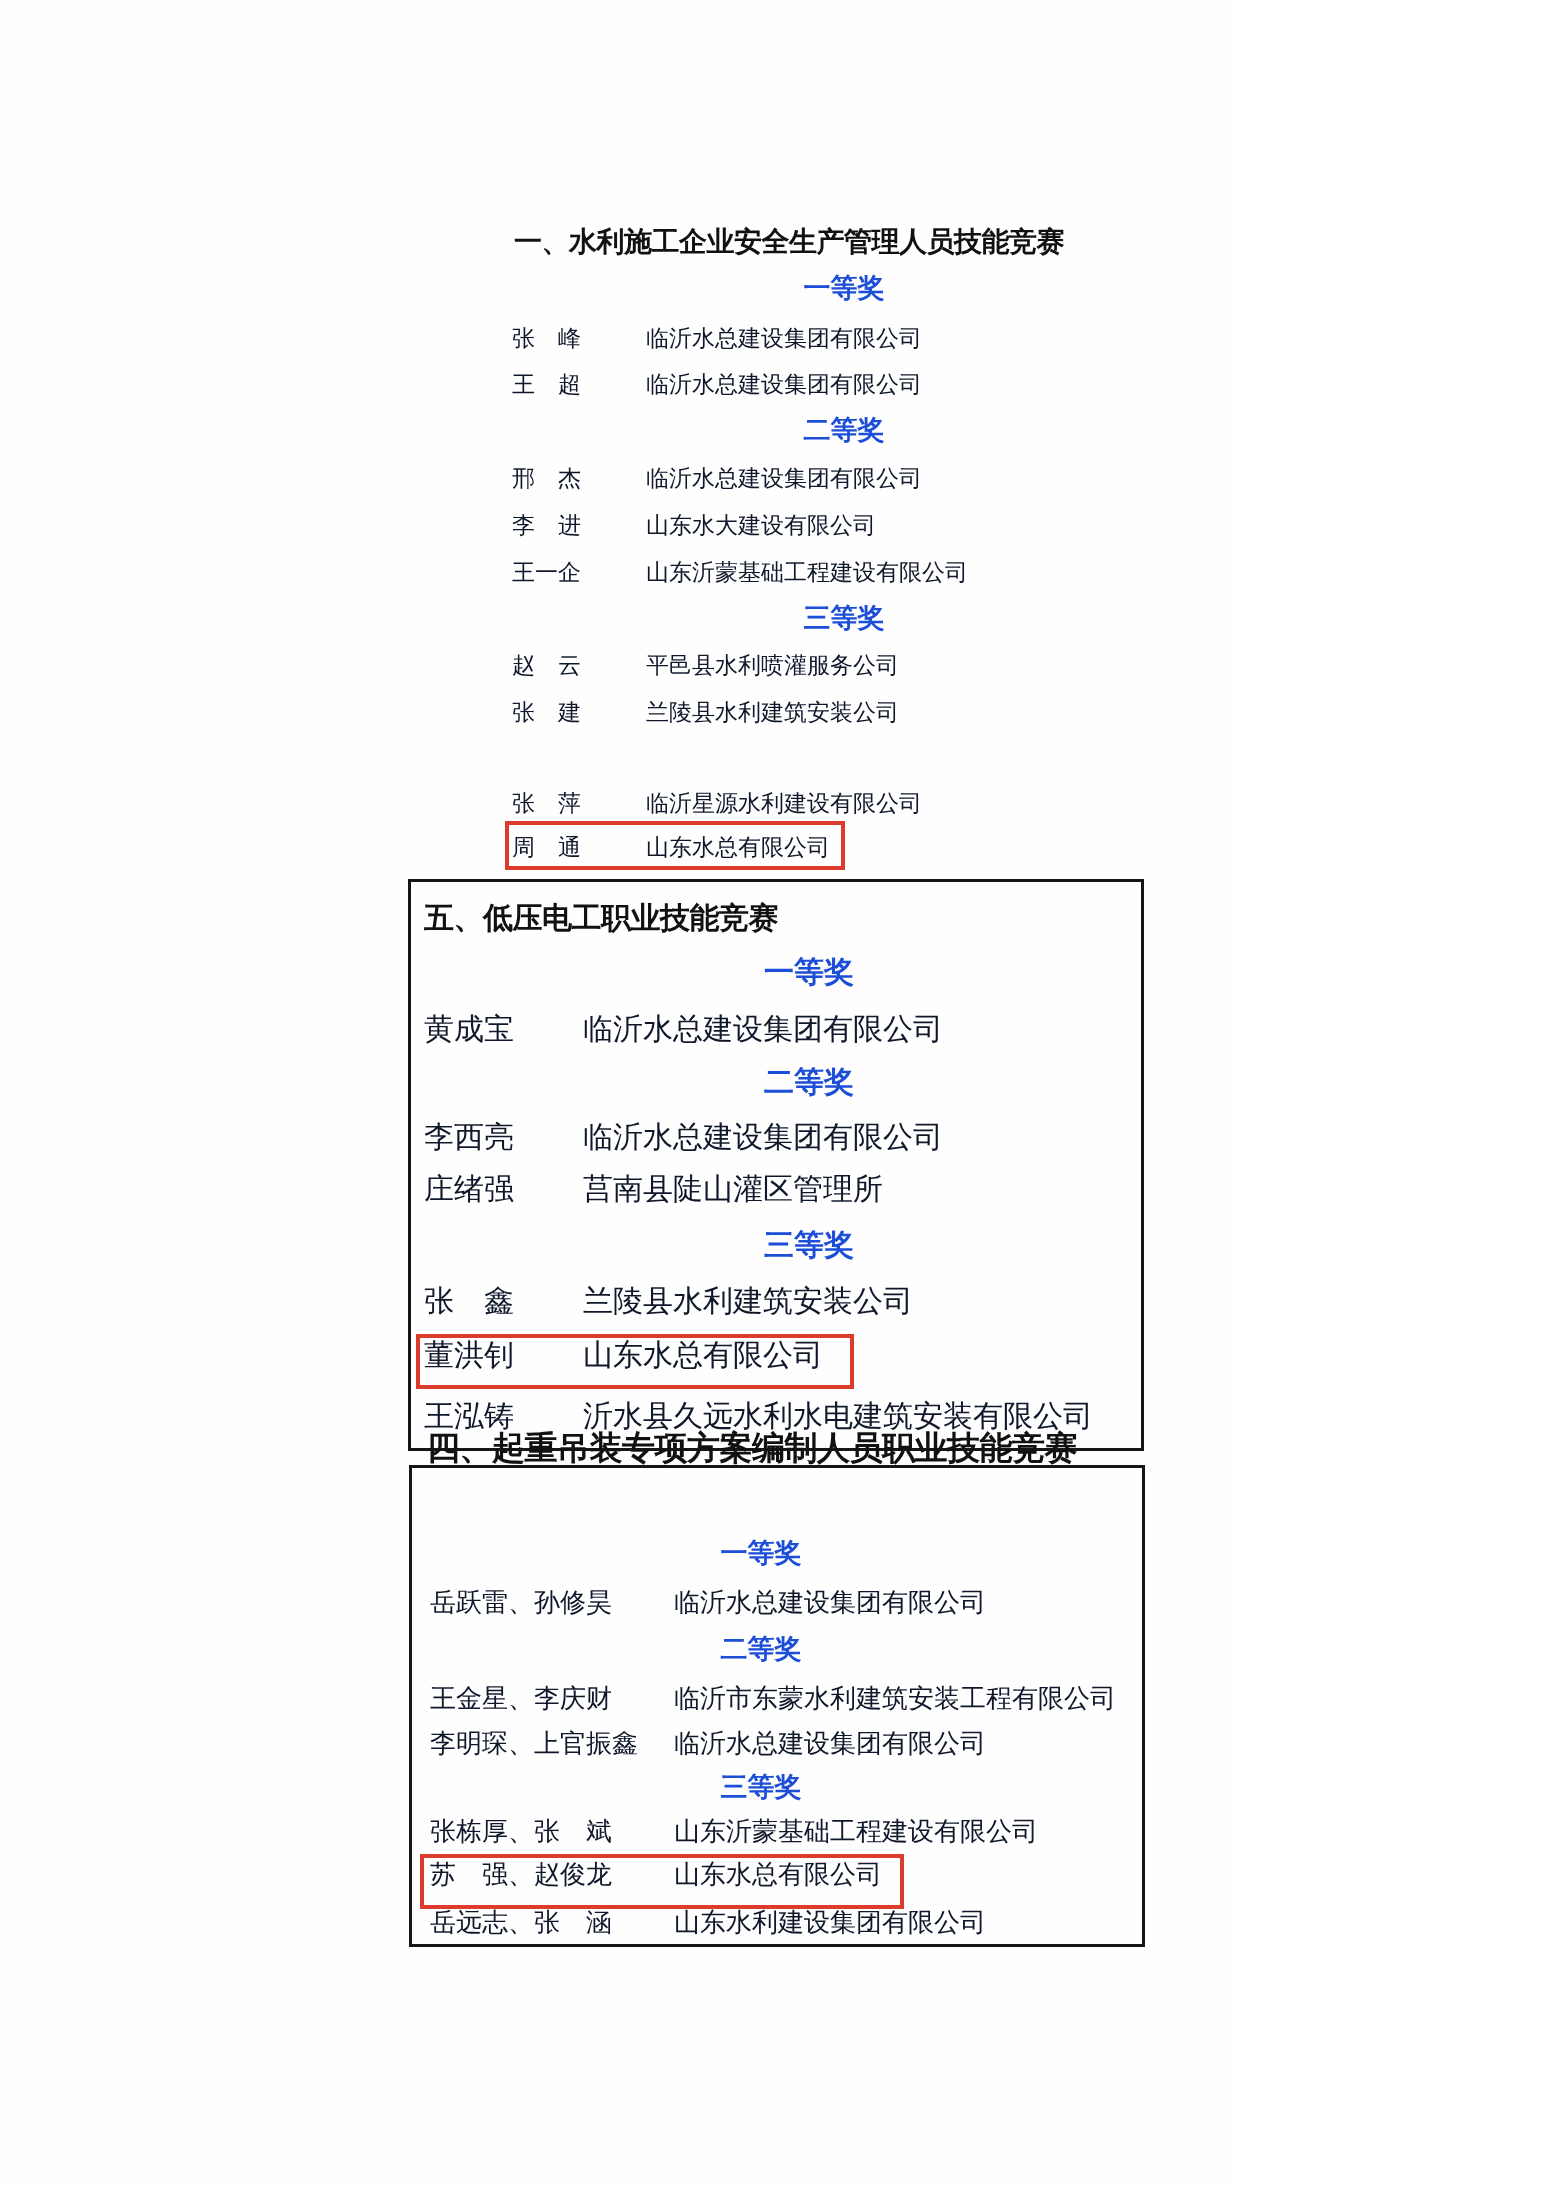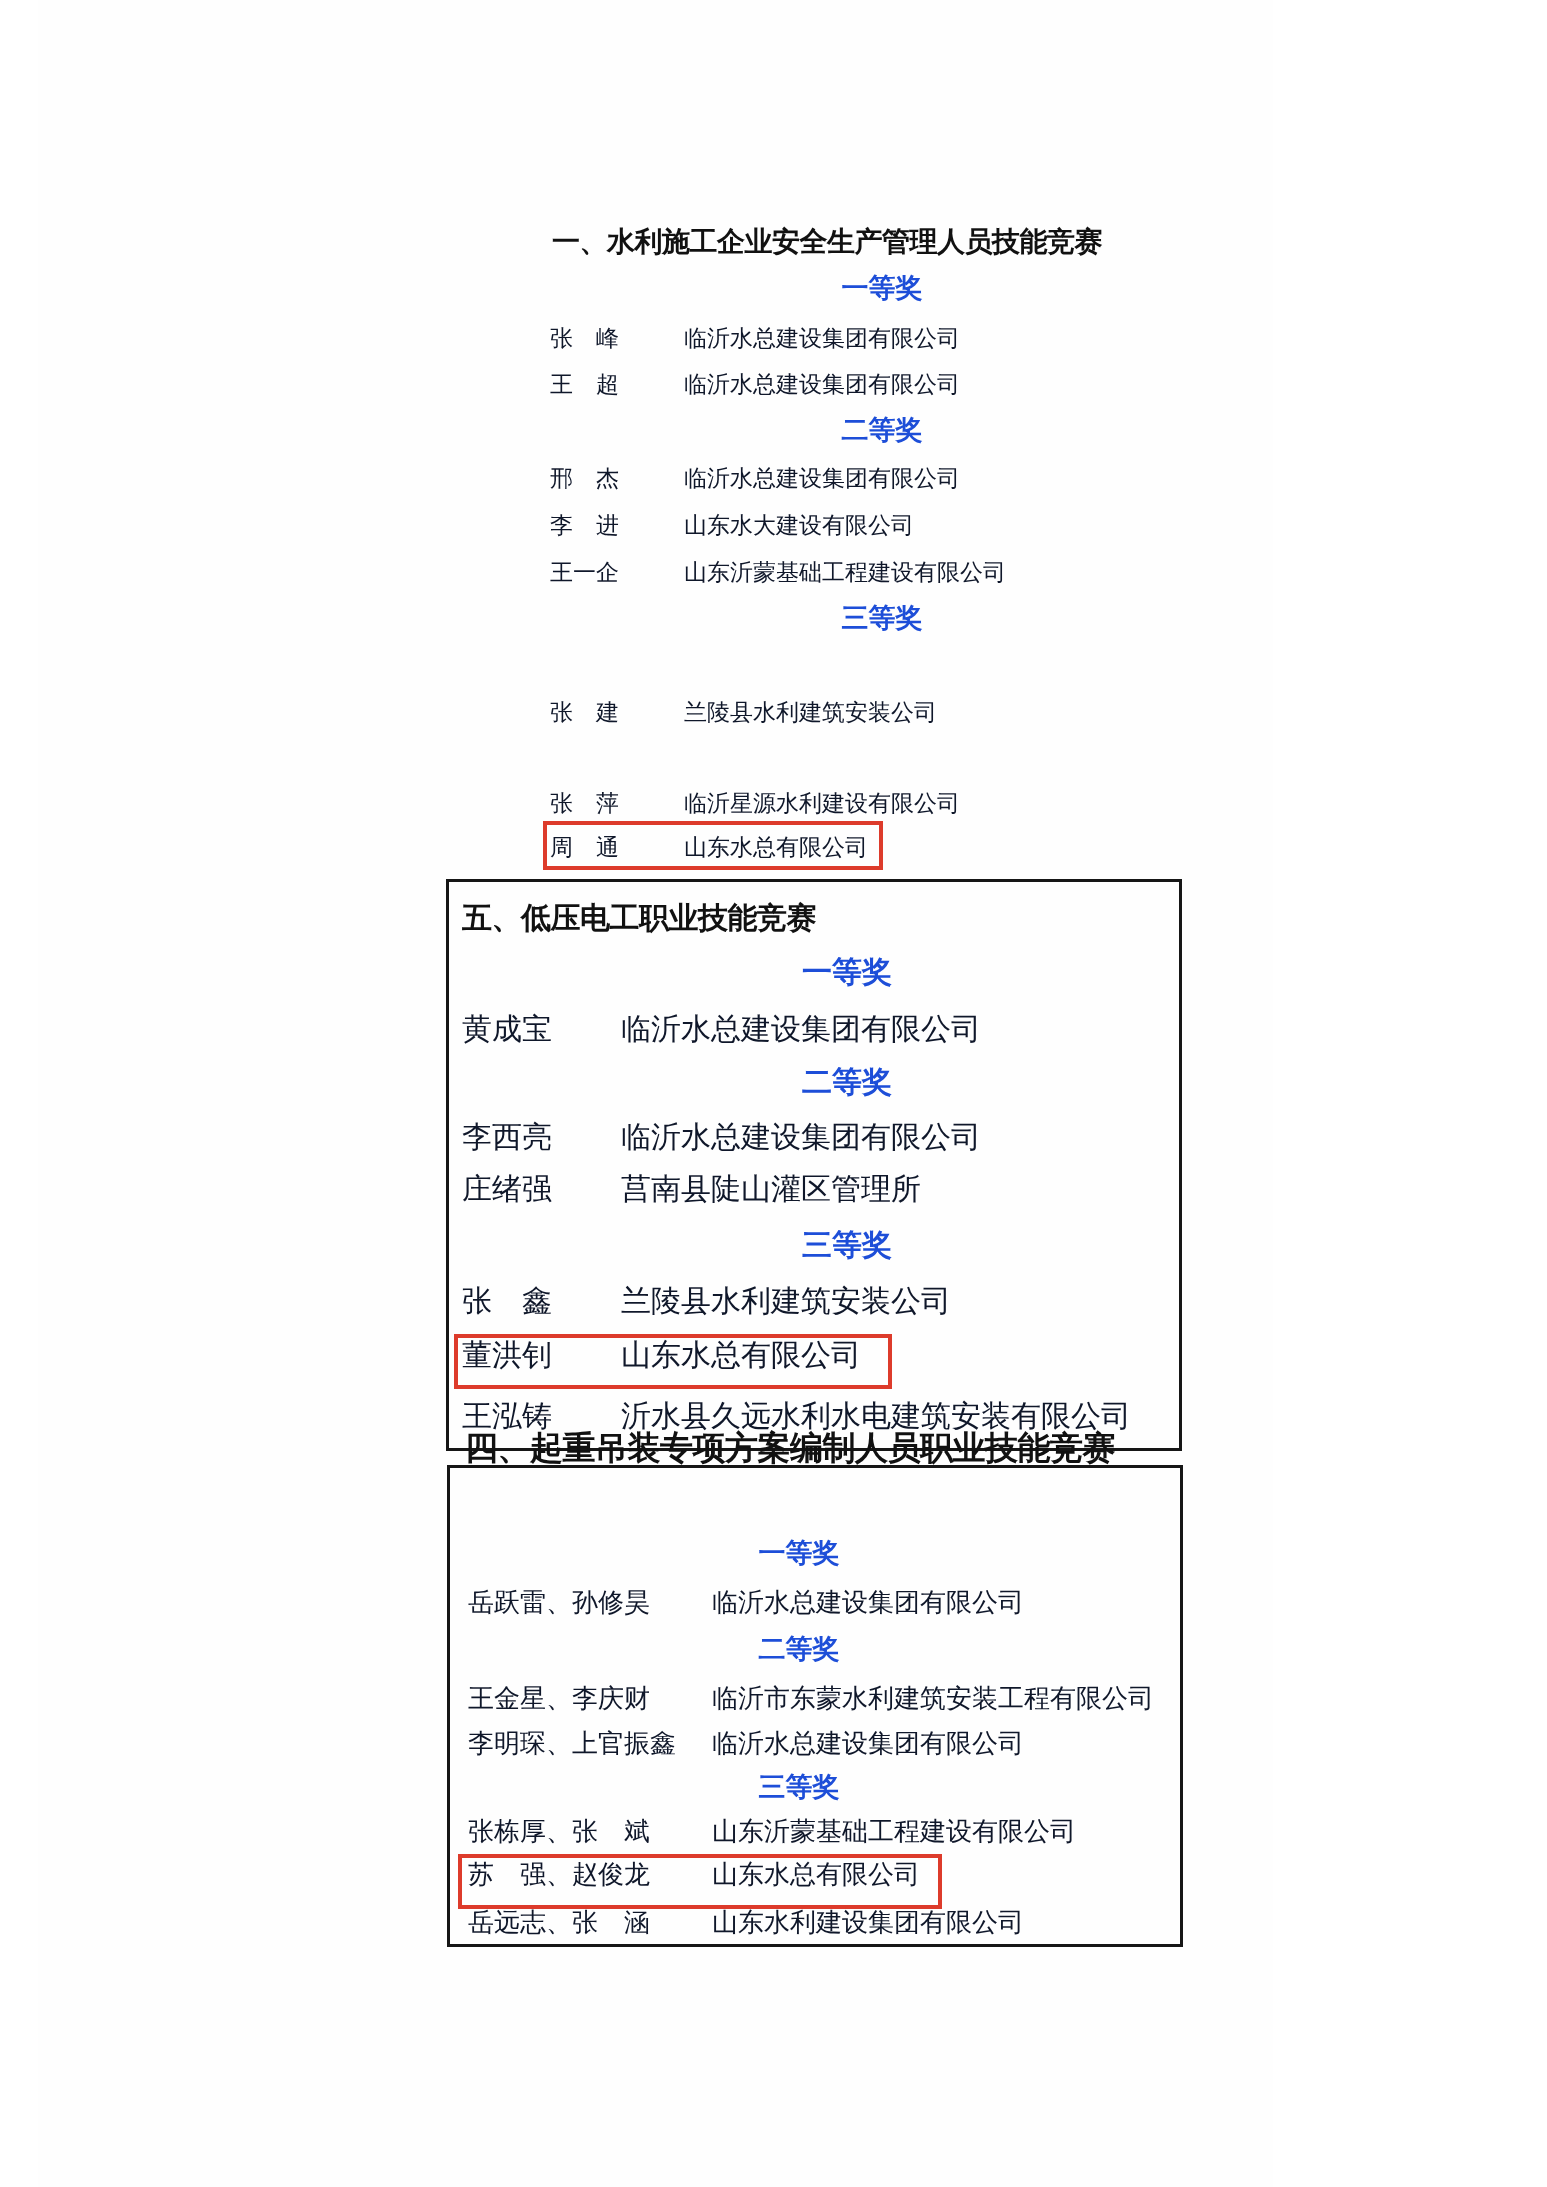--- a/index.html
+++ b/index.html
@@ -5,7 +5,7 @@
   html,body{margin:0;padding:0;background:#ffffff;}
   #page{
     position:relative;width:1235px;height:2187px;background:#fefefe;
-    font-family:"Liberation Sans",sans-serif;overflow:hidden;margin-left:38px;
+    font-family:"Liberation Sans",sans-serif;overflow:hidden;
   }
   .sec-title{
     position:absolute;font-weight:700;color:#111111;

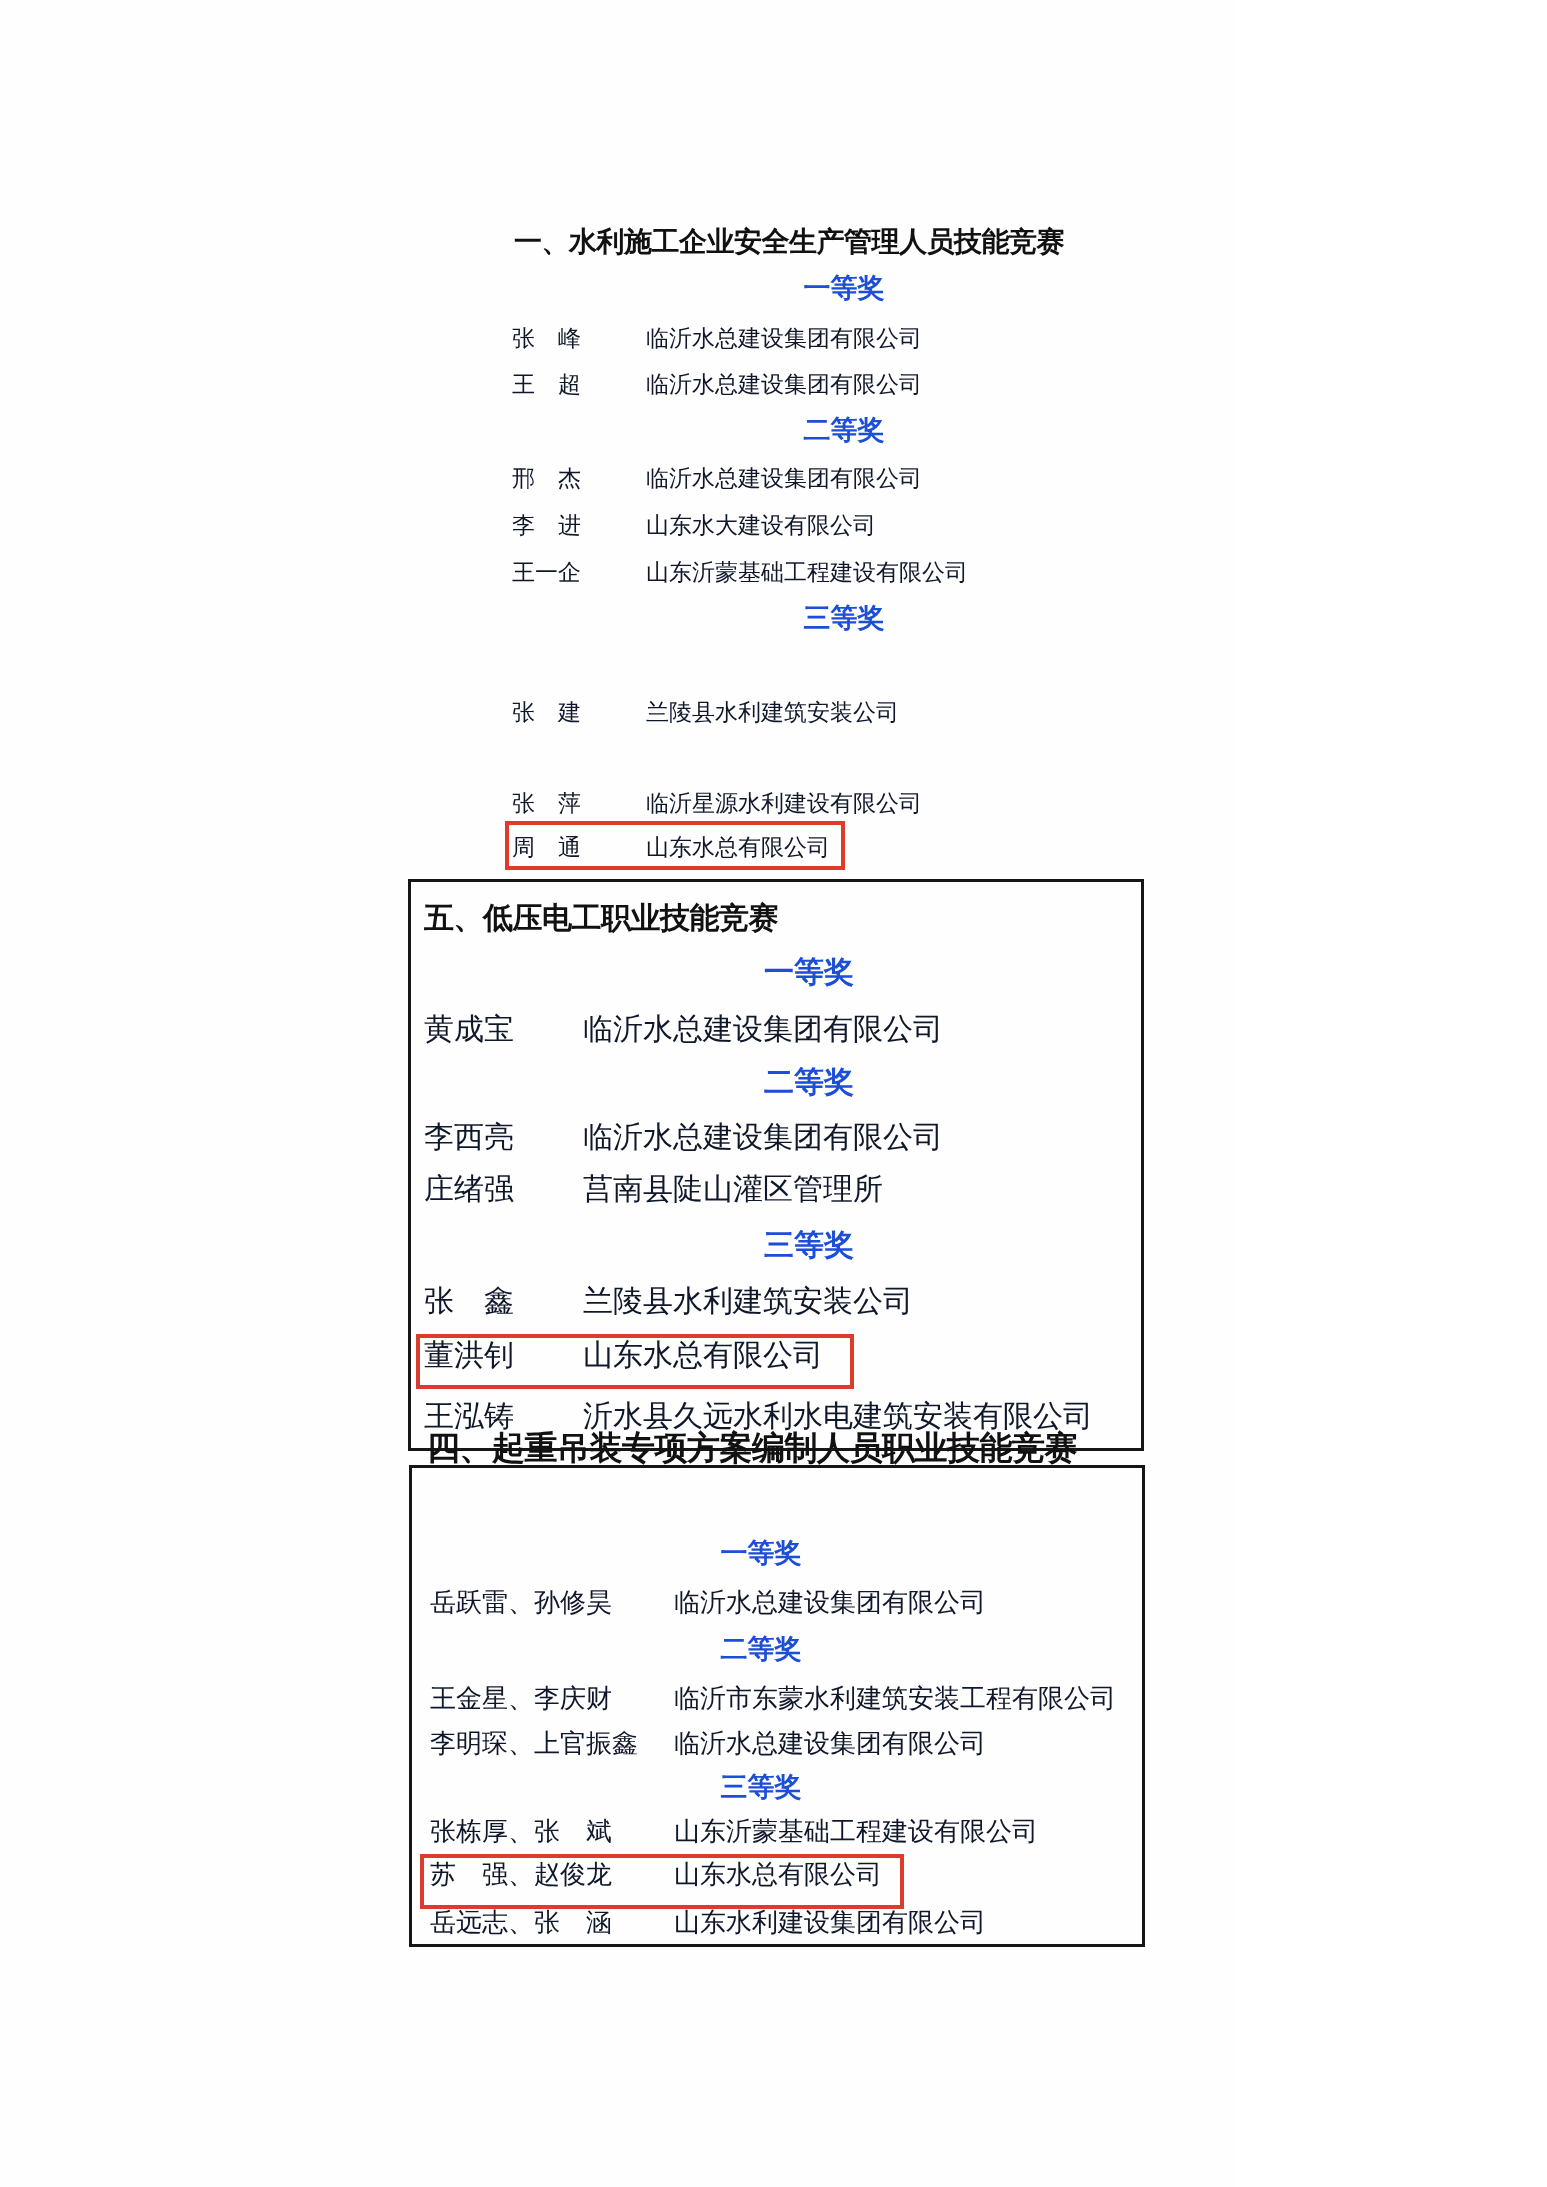--- a/index.html
+++ b/index.html
@@ -74,6 +74,10 @@
 
   <div class="prize p1" style="top:606px;">三等奖</div>
 
+  <div class="row s1" style="top:652px;">
+    <span class="name">赵　云</span>
+    <span class="co">平邑县水利喷灌服务公司</span>
+  </div>
   <div class="row s1" style="top:699px;">
     <span class="name">张　建</span>
     <span class="co">兰陵县水利建筑安装公司</span>

